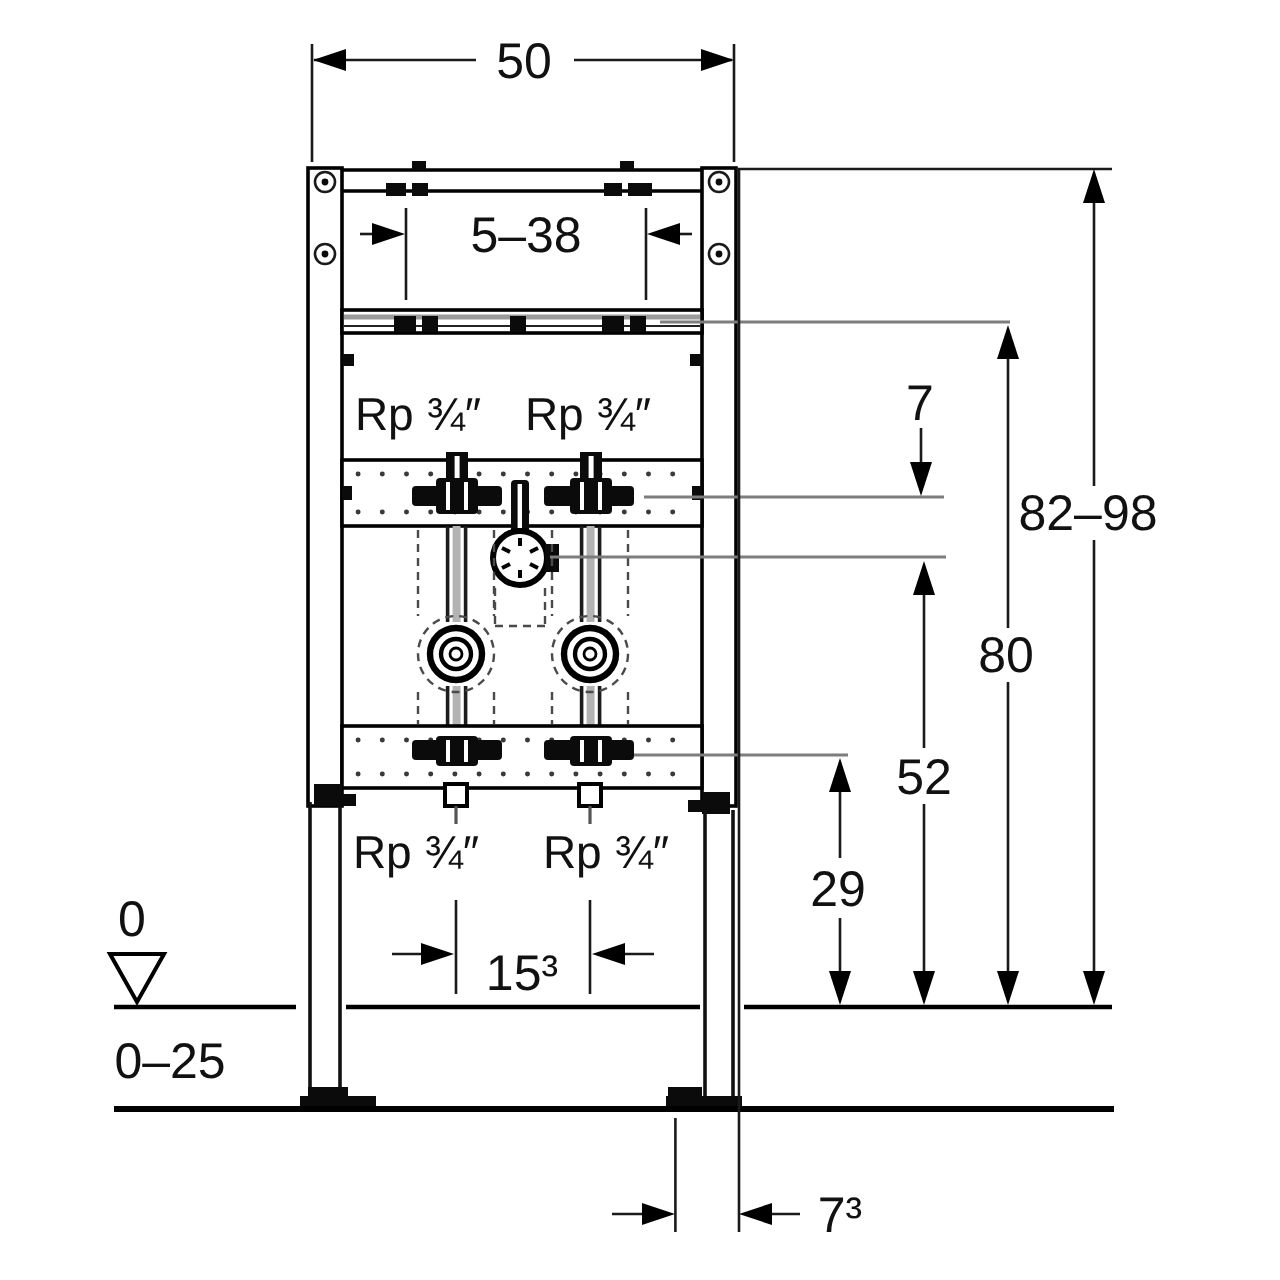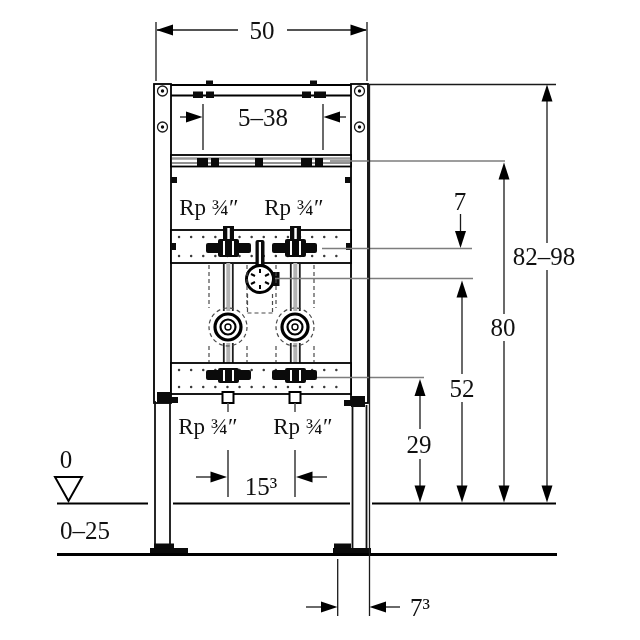--- a/index.html
+++ b/index.html
@@ -3,7 +3,7 @@
 <meta charset="utf-8">
 <style>
   html,body{margin:0;padding:0;background:#fff;}
-  .stage{width:640px;height:640px;background:#fff;position:relative;font-family:Liberation Serif, serif;}
+  .stage{width:640px;height:640px;background:#fff;position:relative;font-family:Liberation Sans, sans-serif;}
   svg{display:block;}
   .ln{stroke:#000;stroke-width:1.8;fill:none;}
   .thin{stroke:#1a1a1a;stroke-width:1.3;fill:none;}

